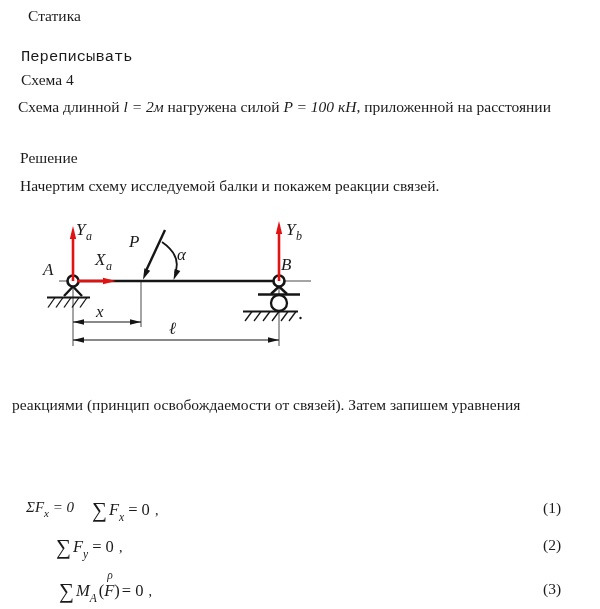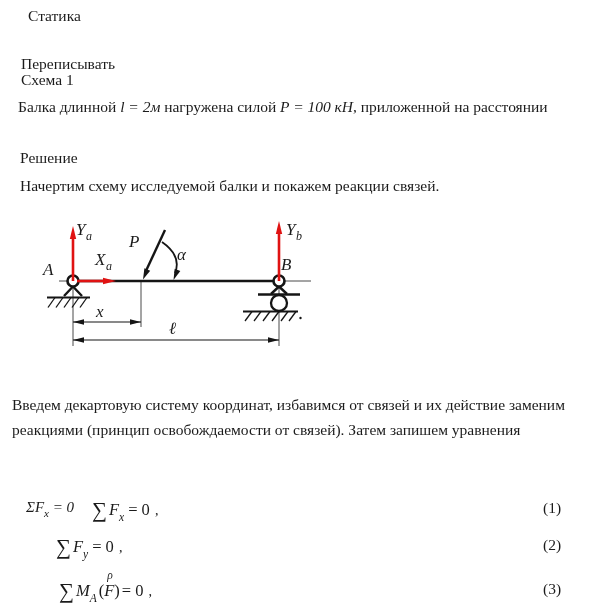--- a/index.html
+++ b/index.html
@@ -34,7 +34,7 @@
 <body>
 
 <div class="abs t" style="left:28px; top:7px;">Статика</div>
-<div class="abs t" style="left:21px; top:55px;">Переписывать</div>
+<div class="abs t" style="left:21px; top:48px;font-family:Liberation Mono, monospace;">Переписывать</div>
 <div class="abs t" style="left:21px; top:71px;">Схема 1</div>
 
 <div class="abs para" style="left:18px; top:95px;">

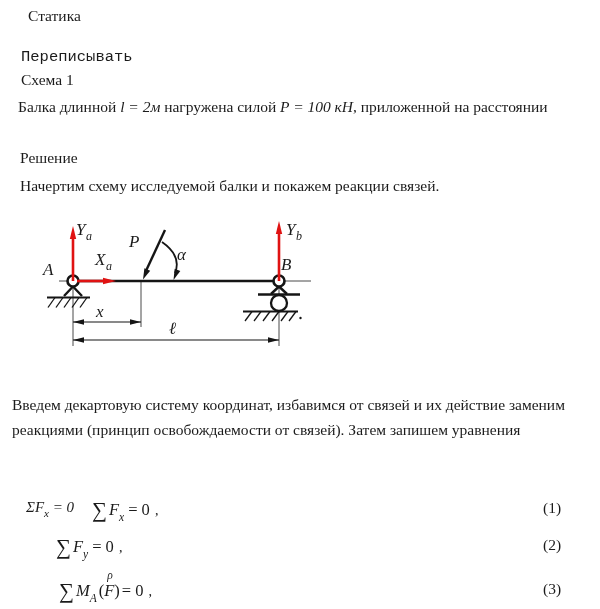--- a/index.html
+++ b/index.html
@@ -35,7 +35,7 @@
 
 <div class="abs t" style="left:28px; top:7px;">Статика</div>
 <div class="abs t" style="left:21px; top:48px;font-family:Liberation Mono, monospace;">Переписывать</div>
-<div class="abs t" style="left:21px; top:71px;">Схема 1</div>
+<div class="abs t" style="left:21px; top:71px;">Схема 4</div>
 
 <div class="abs para" style="left:18px; top:95px;">
   <div><span>Балка длинной </span><span class="it">l = 2м</span><span> нагружена силой  </span><span class="it">P = 100 кН</span><span>, приложенной на расстоянии</span></div>

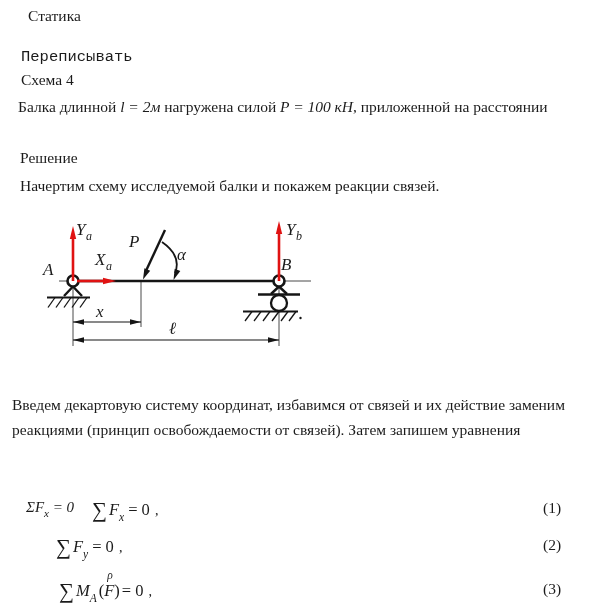--- a/index.html
+++ b/index.html
@@ -38,7 +38,7 @@
 <div class="abs t" style="left:21px; top:71px;">Схема 4</div>
 
 <div class="abs para" style="left:18px; top:95px;">
-  <div><span>Балка длинной </span><span class="it">l = 2м</span><span> нагружена силой  </span><span class="it">P = 100 кН</span><span>, приложенной на расстоянии</span></div>
+  <div><span>Схема длинной </span><span class="it">l = 2м</span><span> нагружена силой  </span><span class="it">P = 100 кН</span><span>, приложенной на расстоянии</span></div>
 </div>
 
 <div class="abs t" style="left:20px; top:149px;">Решение</div>

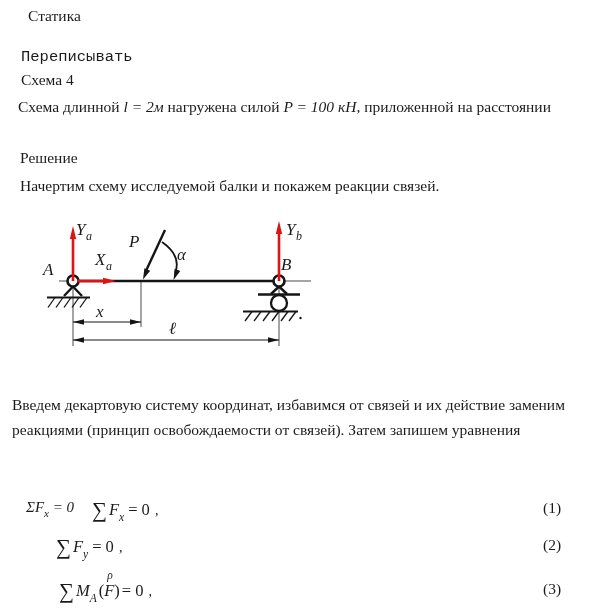--- a/index.html
+++ b/index.html
@@ -133,7 +133,6 @@
 </div>
 
 <div class="abs para" style="left:12px; top:393px;">
-  <div>Введем декартовую систему координат, избавимся от связей и их действие заменим</div>
   <div>реакциями (принцип освобождаемости от связей). Затем запишем уравнения</div>
 </div>
 

